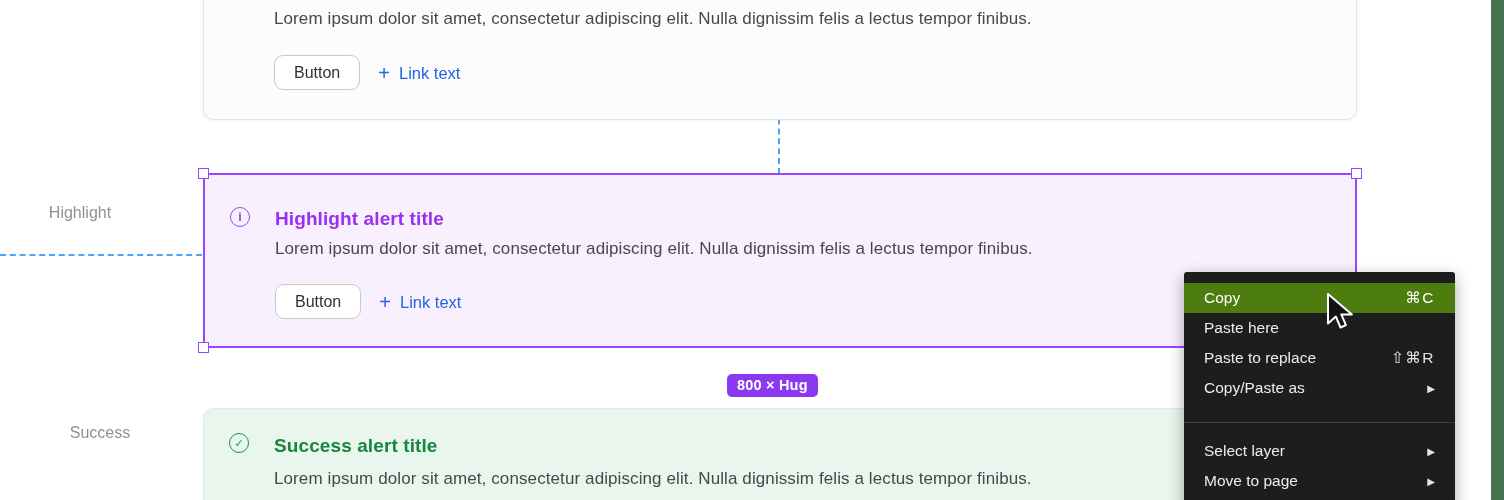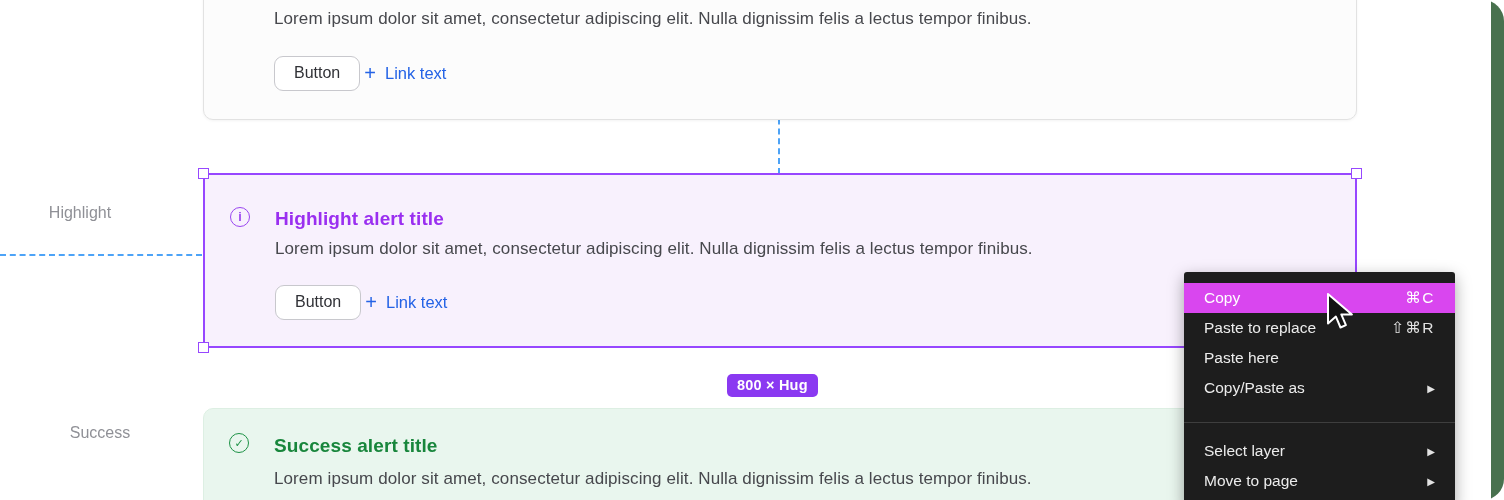--- a/index.html
+++ b/index.html
@@ -6,7 +6,7 @@
   html,body { background:#fff; }
   .canvas {
     position:relative; width:1504px; height:500px; overflow:hidden;
-    background:#ffffff; font-family:"Liberation Sans","DejaVu Sans",sans-serif;border-radius:21px;
+    background:#ffffff; font-family:"Liberation Sans","DejaVu Sans",sans-serif;
   }
 
   

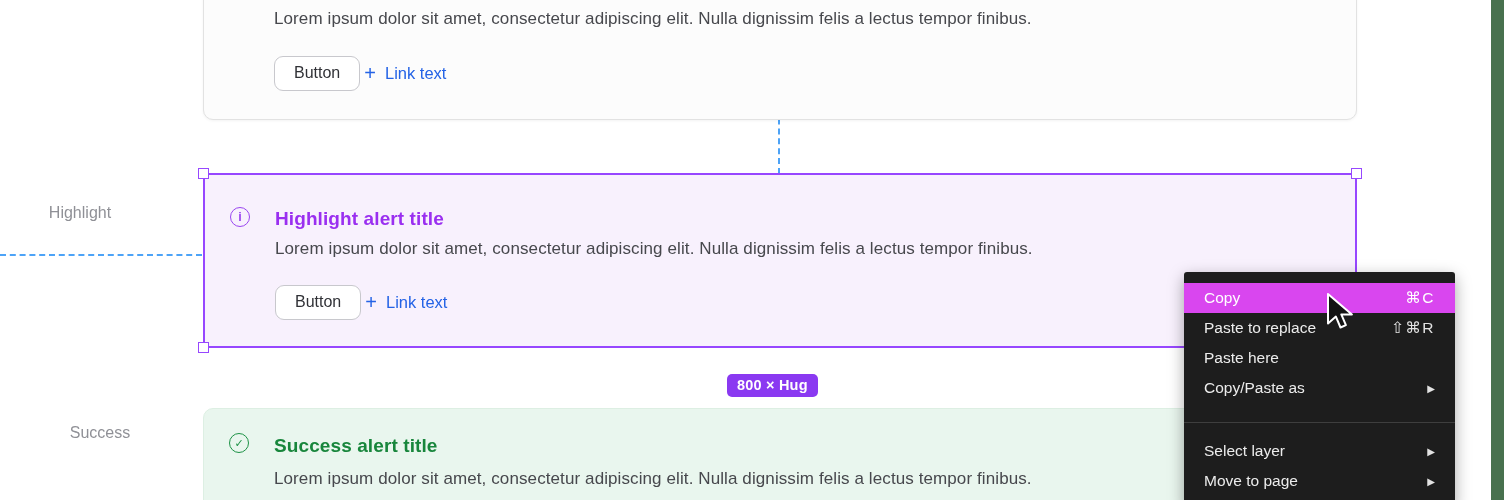--- a/index.html
+++ b/index.html
@@ -33,8 +33,8 @@
                  letter-spacing:.1px; }
   .alert-body  { position:absolute; left:70px; font-size:17px; color:#47484d;
                  letter-spacing:.1px; white-space:nowrap; }
-  .actions-row { position:absolute; left:70px; display:flex; gap:4px;
-                 align-items:center; height:36px; }
+  .actions-row { position:absolute; left:70px; display:flex; gap:18px;
+                 height:36px; }
   .btn { display:inline-flex; align-items:center; height:35px; padding:0 19px;
          background:#fff; border:1px solid #c8c8cd; border-radius:9px;
          font-size:16px; font-weight:500; color:#303136; }

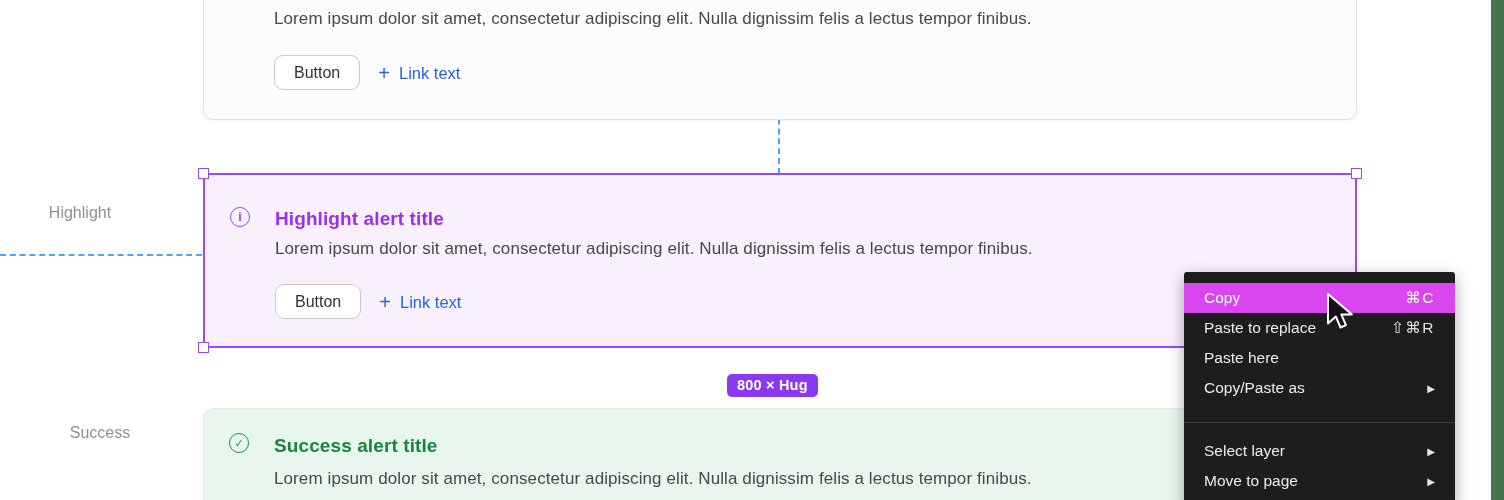--- a/index.html
+++ b/index.html
@@ -70,7 +70,7 @@
           box-shadow:0 5px 16px rgba(0,0,0,.35); }
   .menu-item { height:30px; display:flex; align-items:center; padding:0 20px;
                font-size:15.5px; color:#ececec; }
-  .menu-item.active { background:#d946ef; color:#ffffff; }
+  .menu-item.active { background:#4d7c0f; color:#ffffff; }
   .menu-item .mi-label { flex:1; }
   .shortcut { letter-spacing:1.5px; color:#e3e3e3; }
   .menu-item.active .shortcut { color:#fff; }

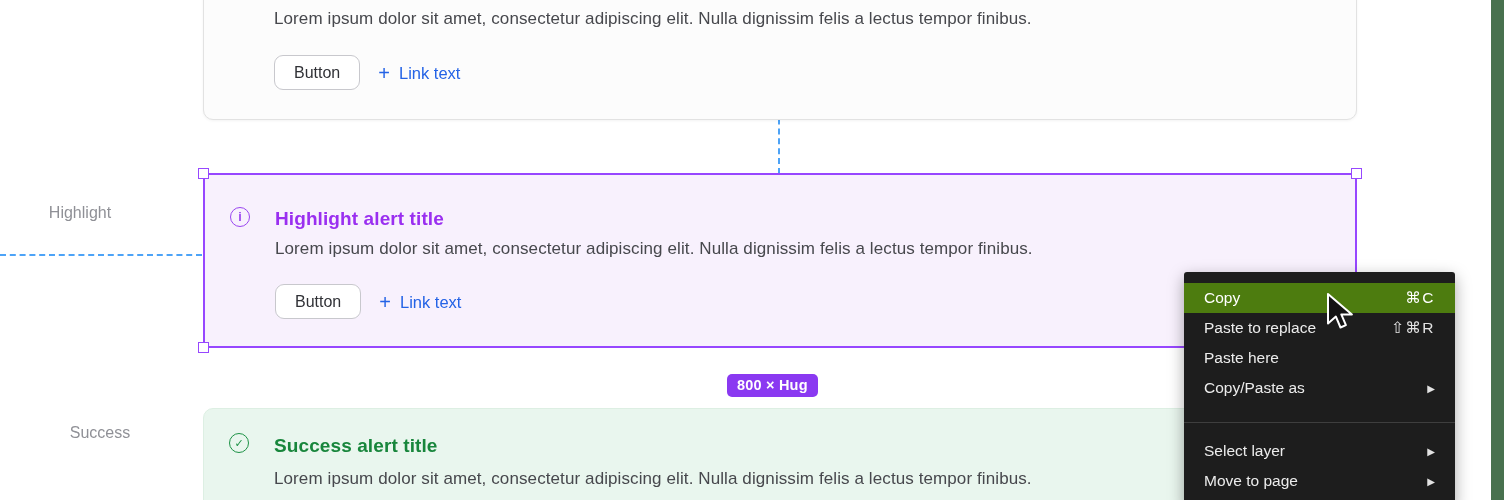--- a/index.html
+++ b/index.html
@@ -135,11 +135,11 @@
       <span class="shortcut">⌘C</span>
     </div>
     <div class="menu-item">
+      <span class="mi-label">Paste here</span>
+    </div>
+    <div class="menu-item">
       <span class="mi-label">Paste to replace</span>
       <span class="shortcut">⇧⌘R</span>
-    </div>
-    <div class="menu-item">
-      <span class="mi-label">Paste here</span>
     </div>
     <div class="menu-item">
       <span class="mi-label">Copy/Paste as</span>

